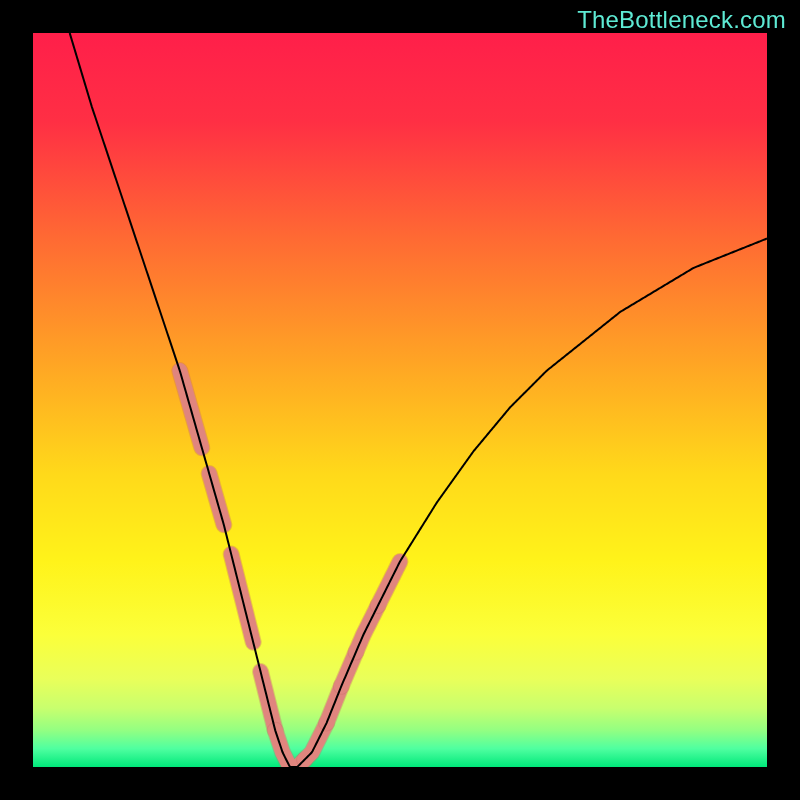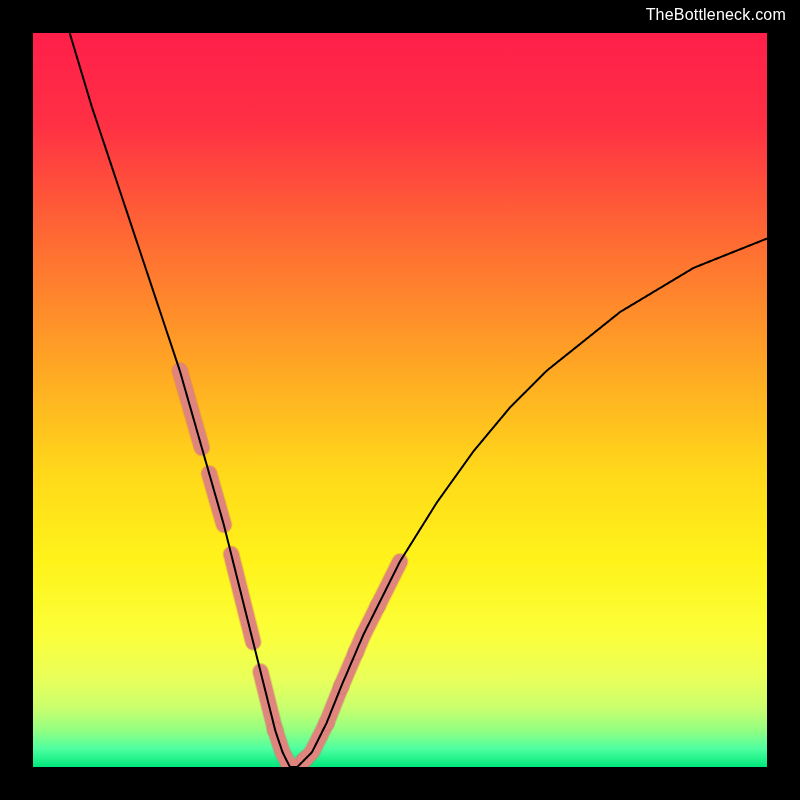--- a/index.html
+++ b/index.html
@@ -15,9 +15,9 @@
     top: 6px;
     right: 14px;
     font-family: Arial, Helvetica, sans-serif;
-    font-size: 16px;
+    font-size: 24px;
     font-weight: 500;
-    color: #ffffff;
+    color: #5eead4;
     letter-spacing: 0.2px;
     z-index: 10;
   }

